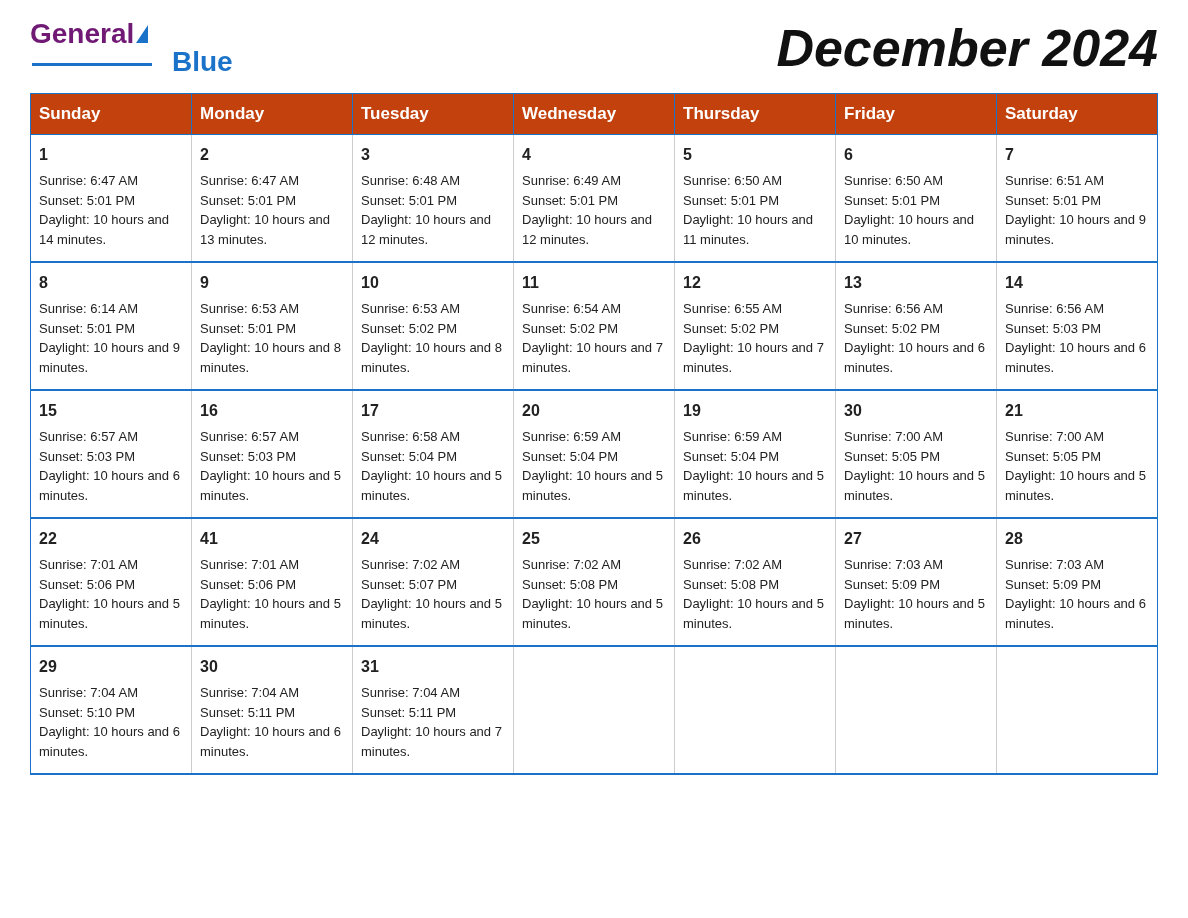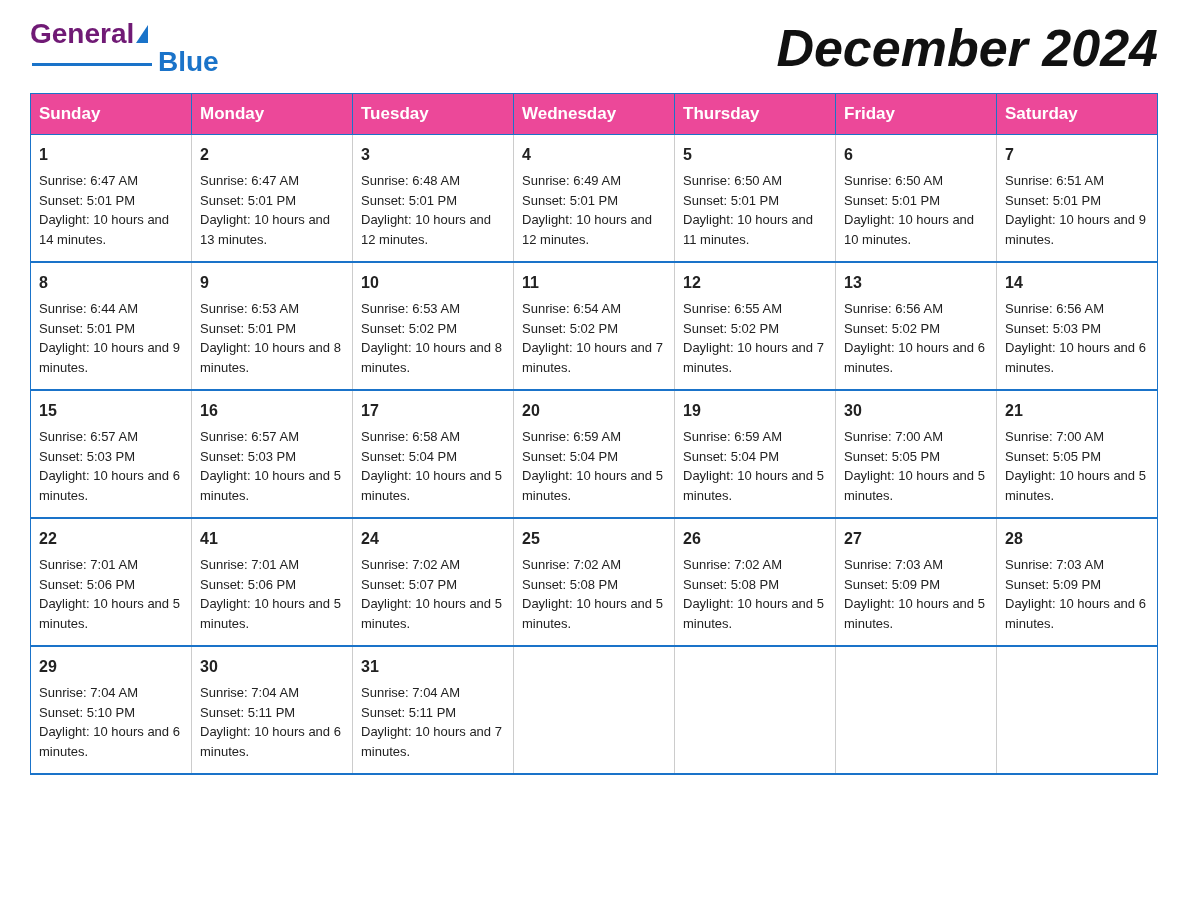--- a/index.html
+++ b/index.html
@@ -110,7 +110,7 @@
     </div>
     <div style="display:flex; align-items:center; margin-left: 2px;">
       <span class="logo-line"></span>
-      <span class="logo-text blue" style="color:#1a73c9; font-size:28px; font-weight:bold; margin-left:6px;">Blue</span>
+      <span class="logo-text blue" style="color:#1a73c9; font-size:28px; font-weight:bold; margin-left:20px;">Blue</span>
     </div>
   </div>
   <div class="title-block">

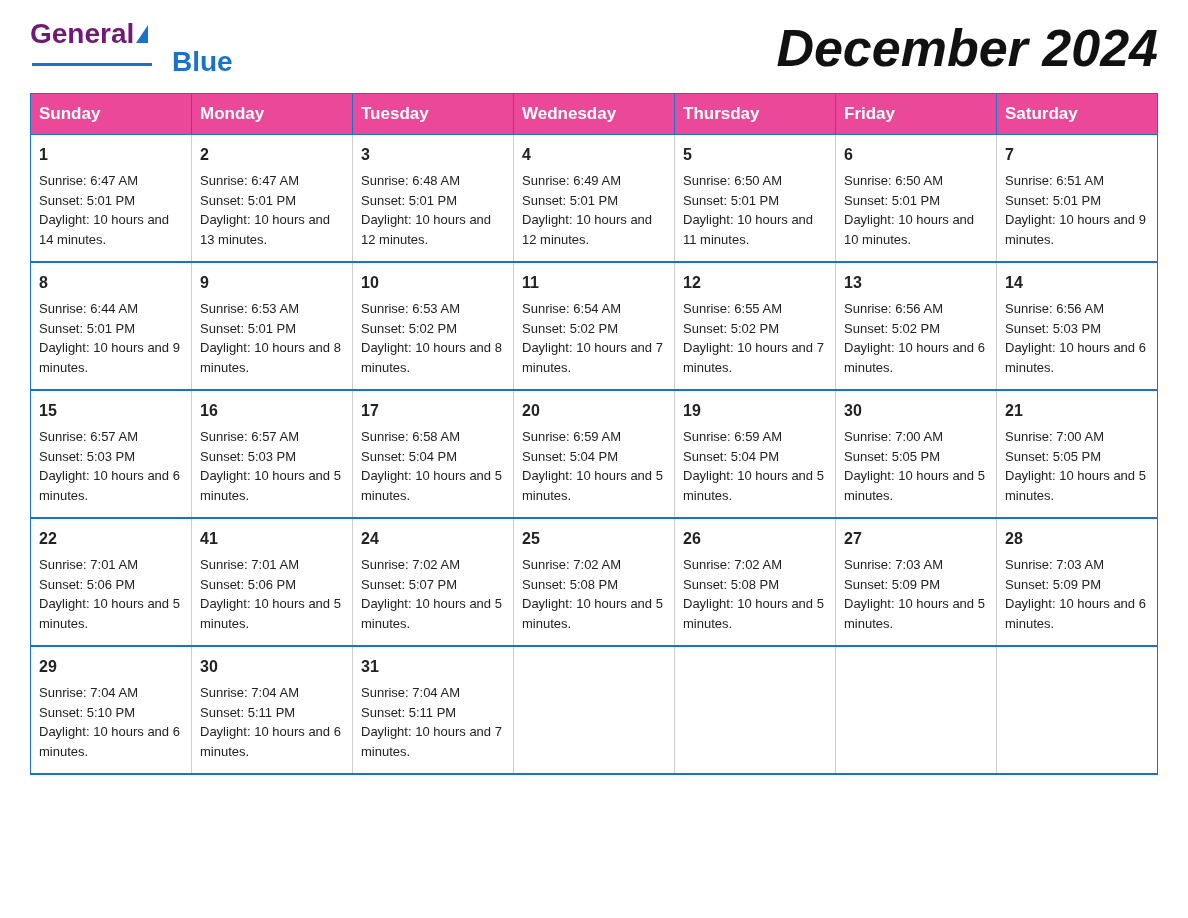--- a/index.html
+++ b/index.html
@@ -63,7 +63,7 @@
       table-layout: fixed;
     }
     thead th {
-      background: #ec4899;
+      background: #c2410c;
       color: #fff;
       font-size: 17px;
       font-weight: bold;

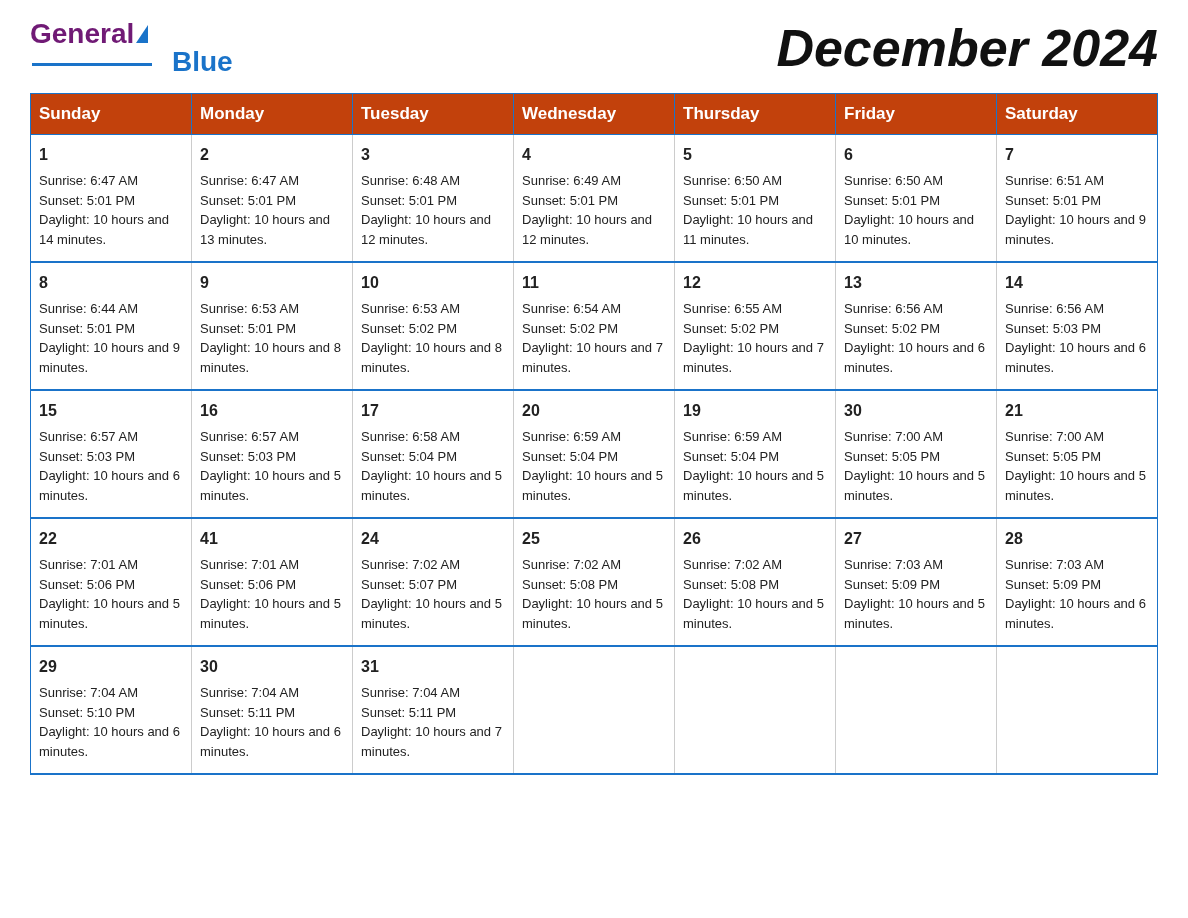--- a/index.html
+++ b/index.html
@@ -178,7 +178,7 @@
       <tr>
         <td>
         <span class="day-num">8</span>
-        <span>Sunrise: 6:44 AM</span><br>
+        <span>Sunrise: 6:14 AM</span><br>
         <span>Sunset: 5:01 PM</span><br>
         <span>Daylight: 10 hours and 9 minutes.</span>
       </td>

